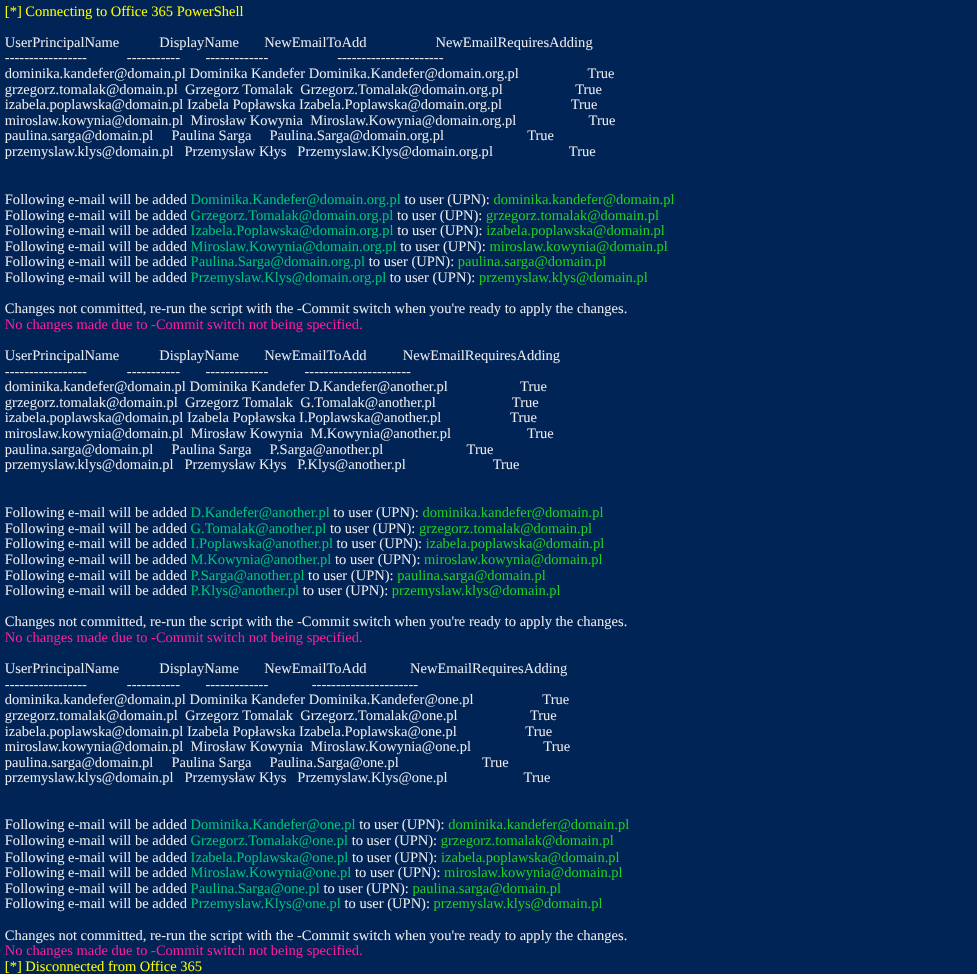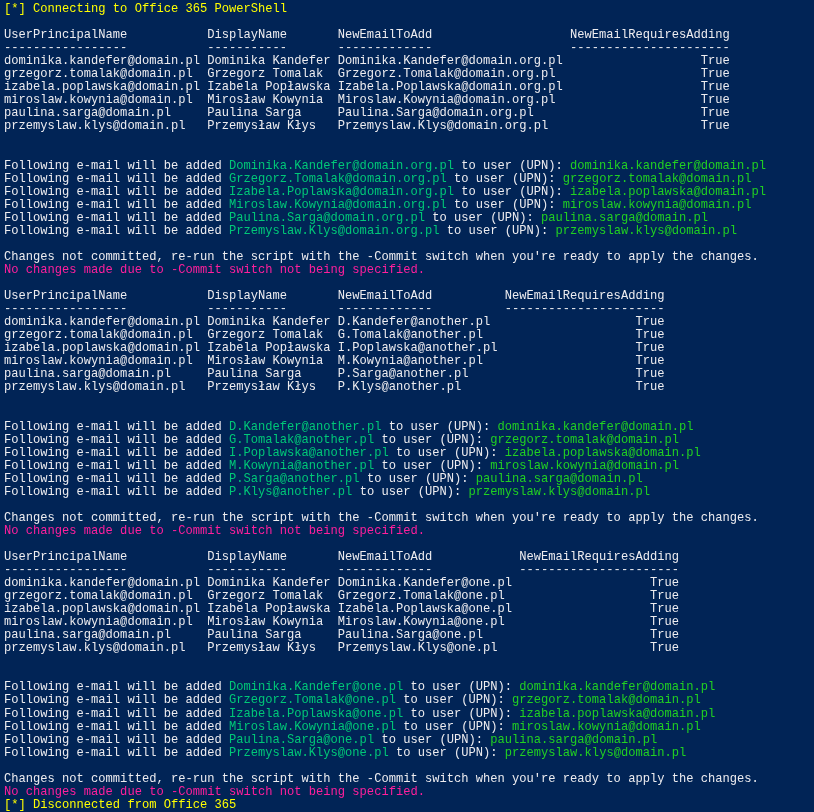--- a/index.html
+++ b/index.html
@@ -17,7 +17,7 @@
     width: 814px;
     height: 812px;
     padding: 3px 0 0 4px;
-    font-family: Liberation Mono, monospace;
+    font-family: Liberation Serif, serif;
     font-size: 12.1px;
     font-weight: normal;
     color: #eeedf0;

